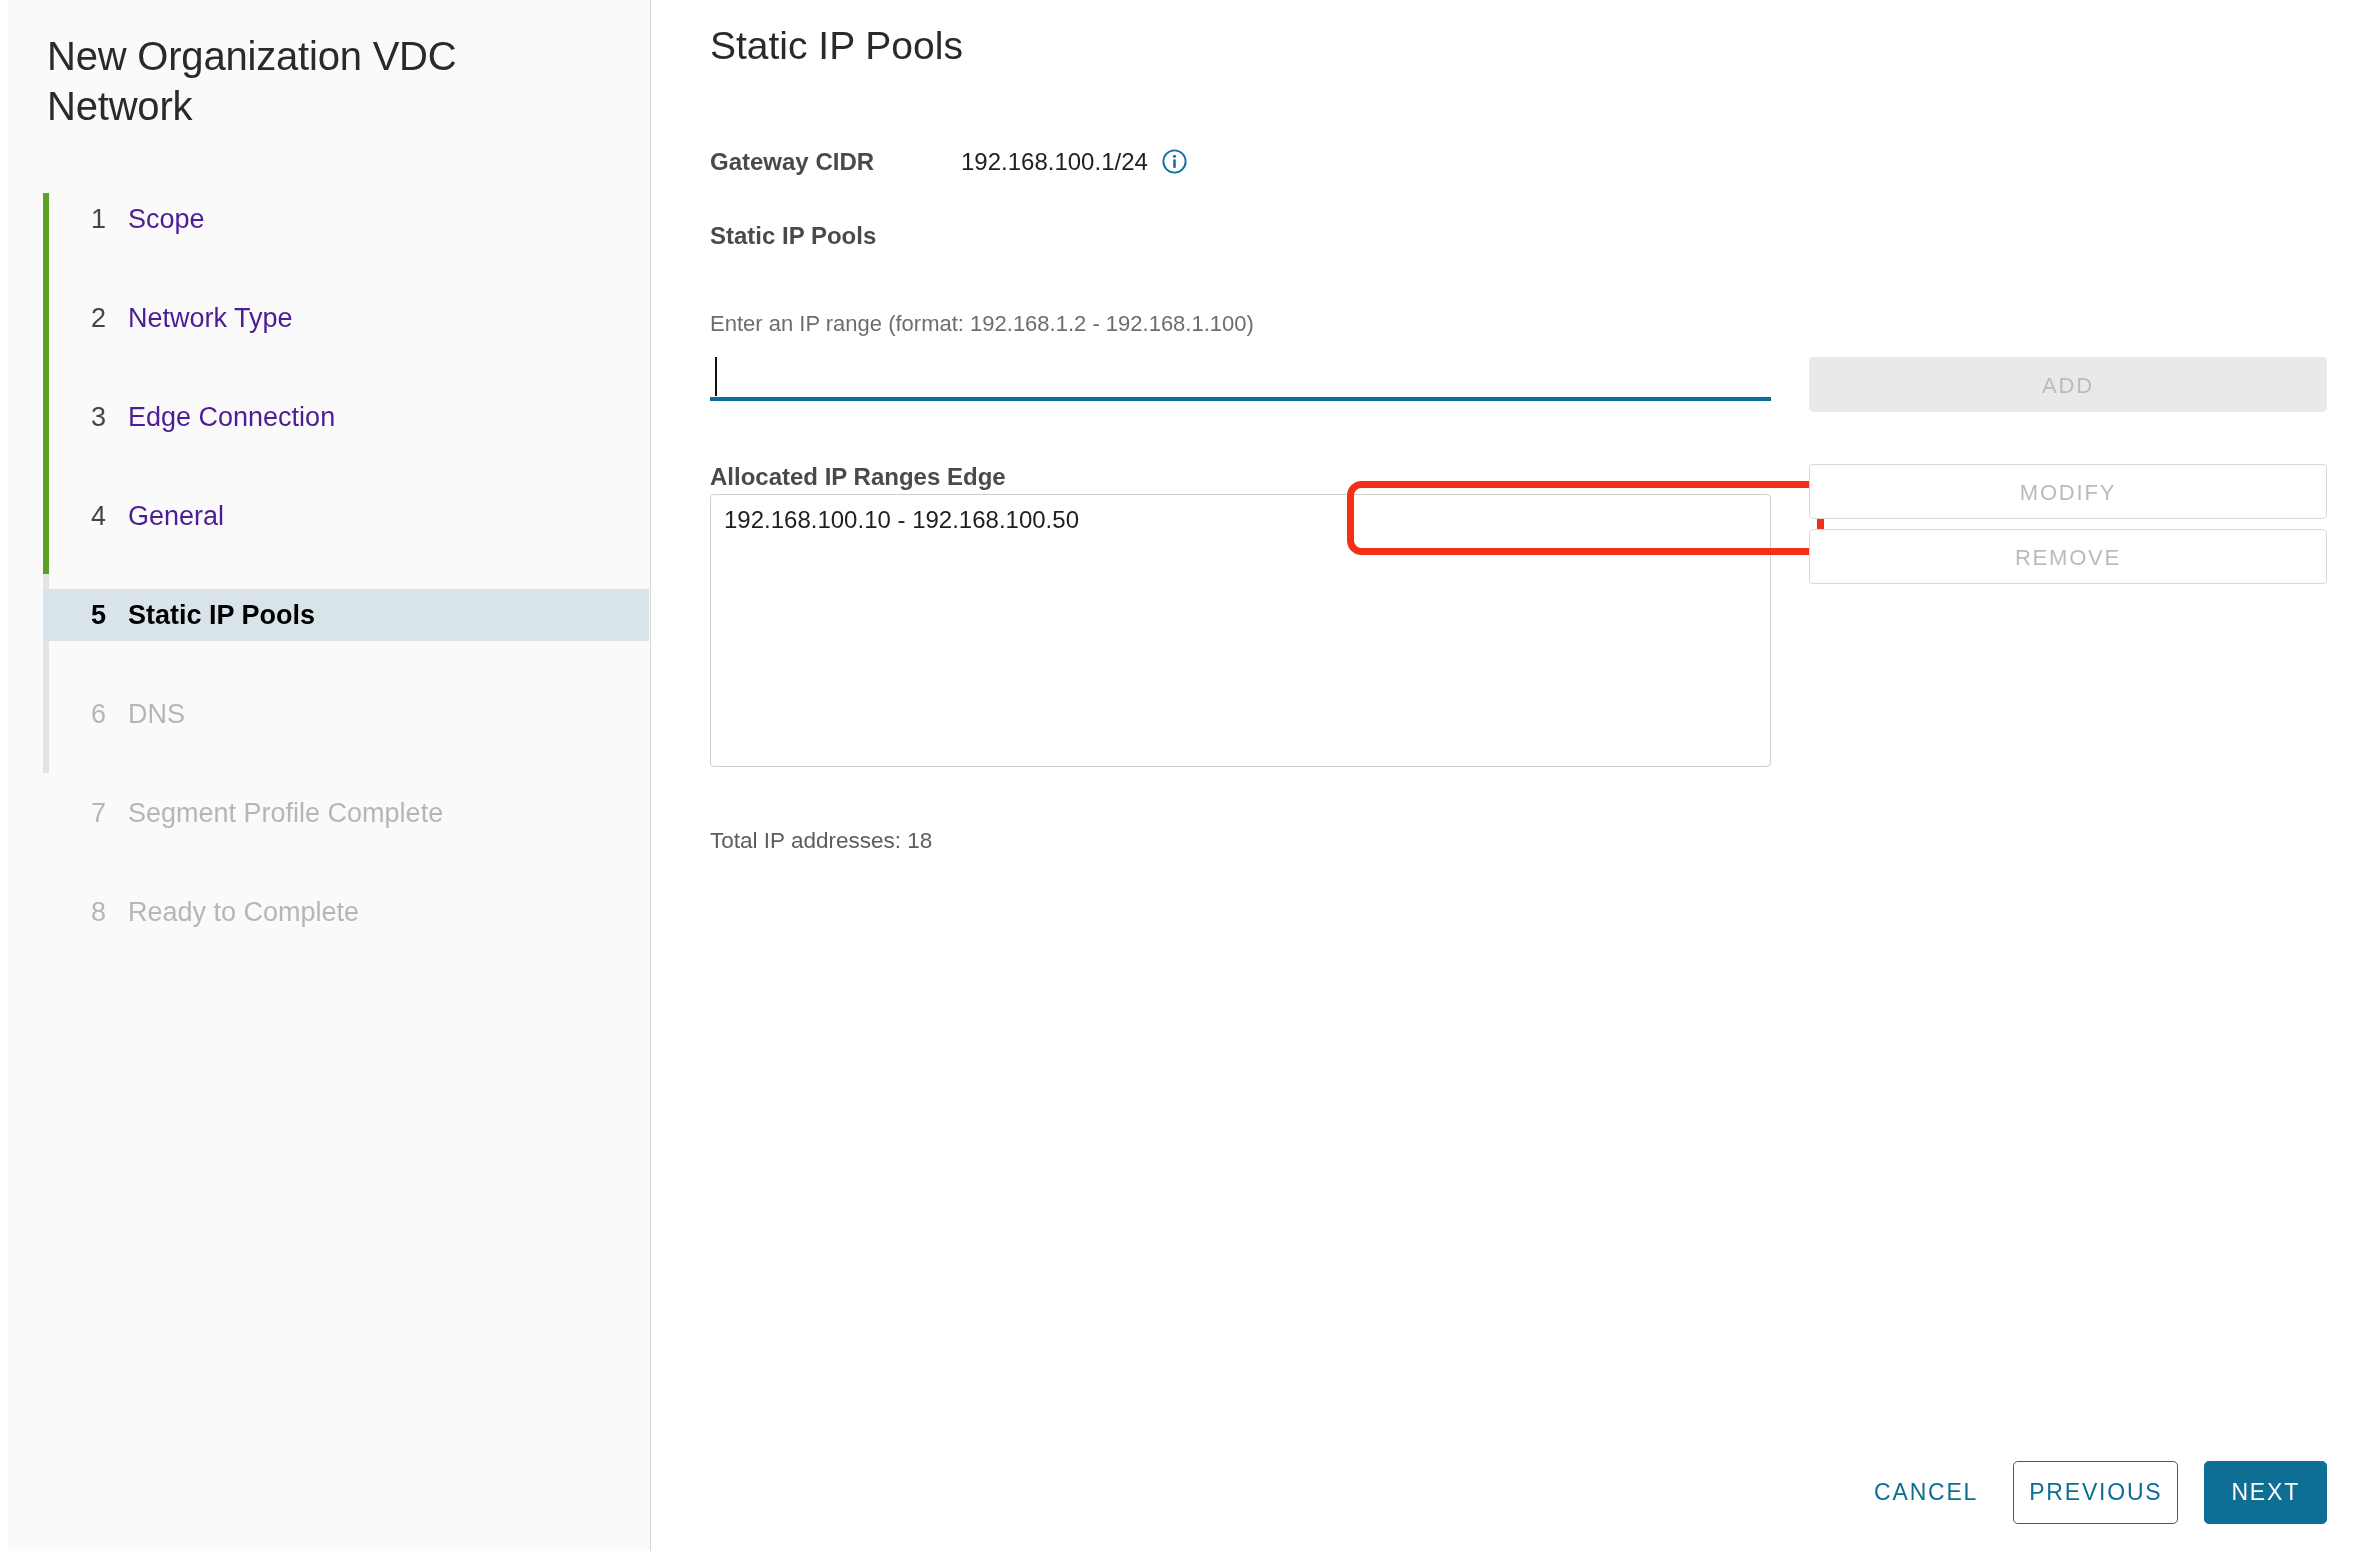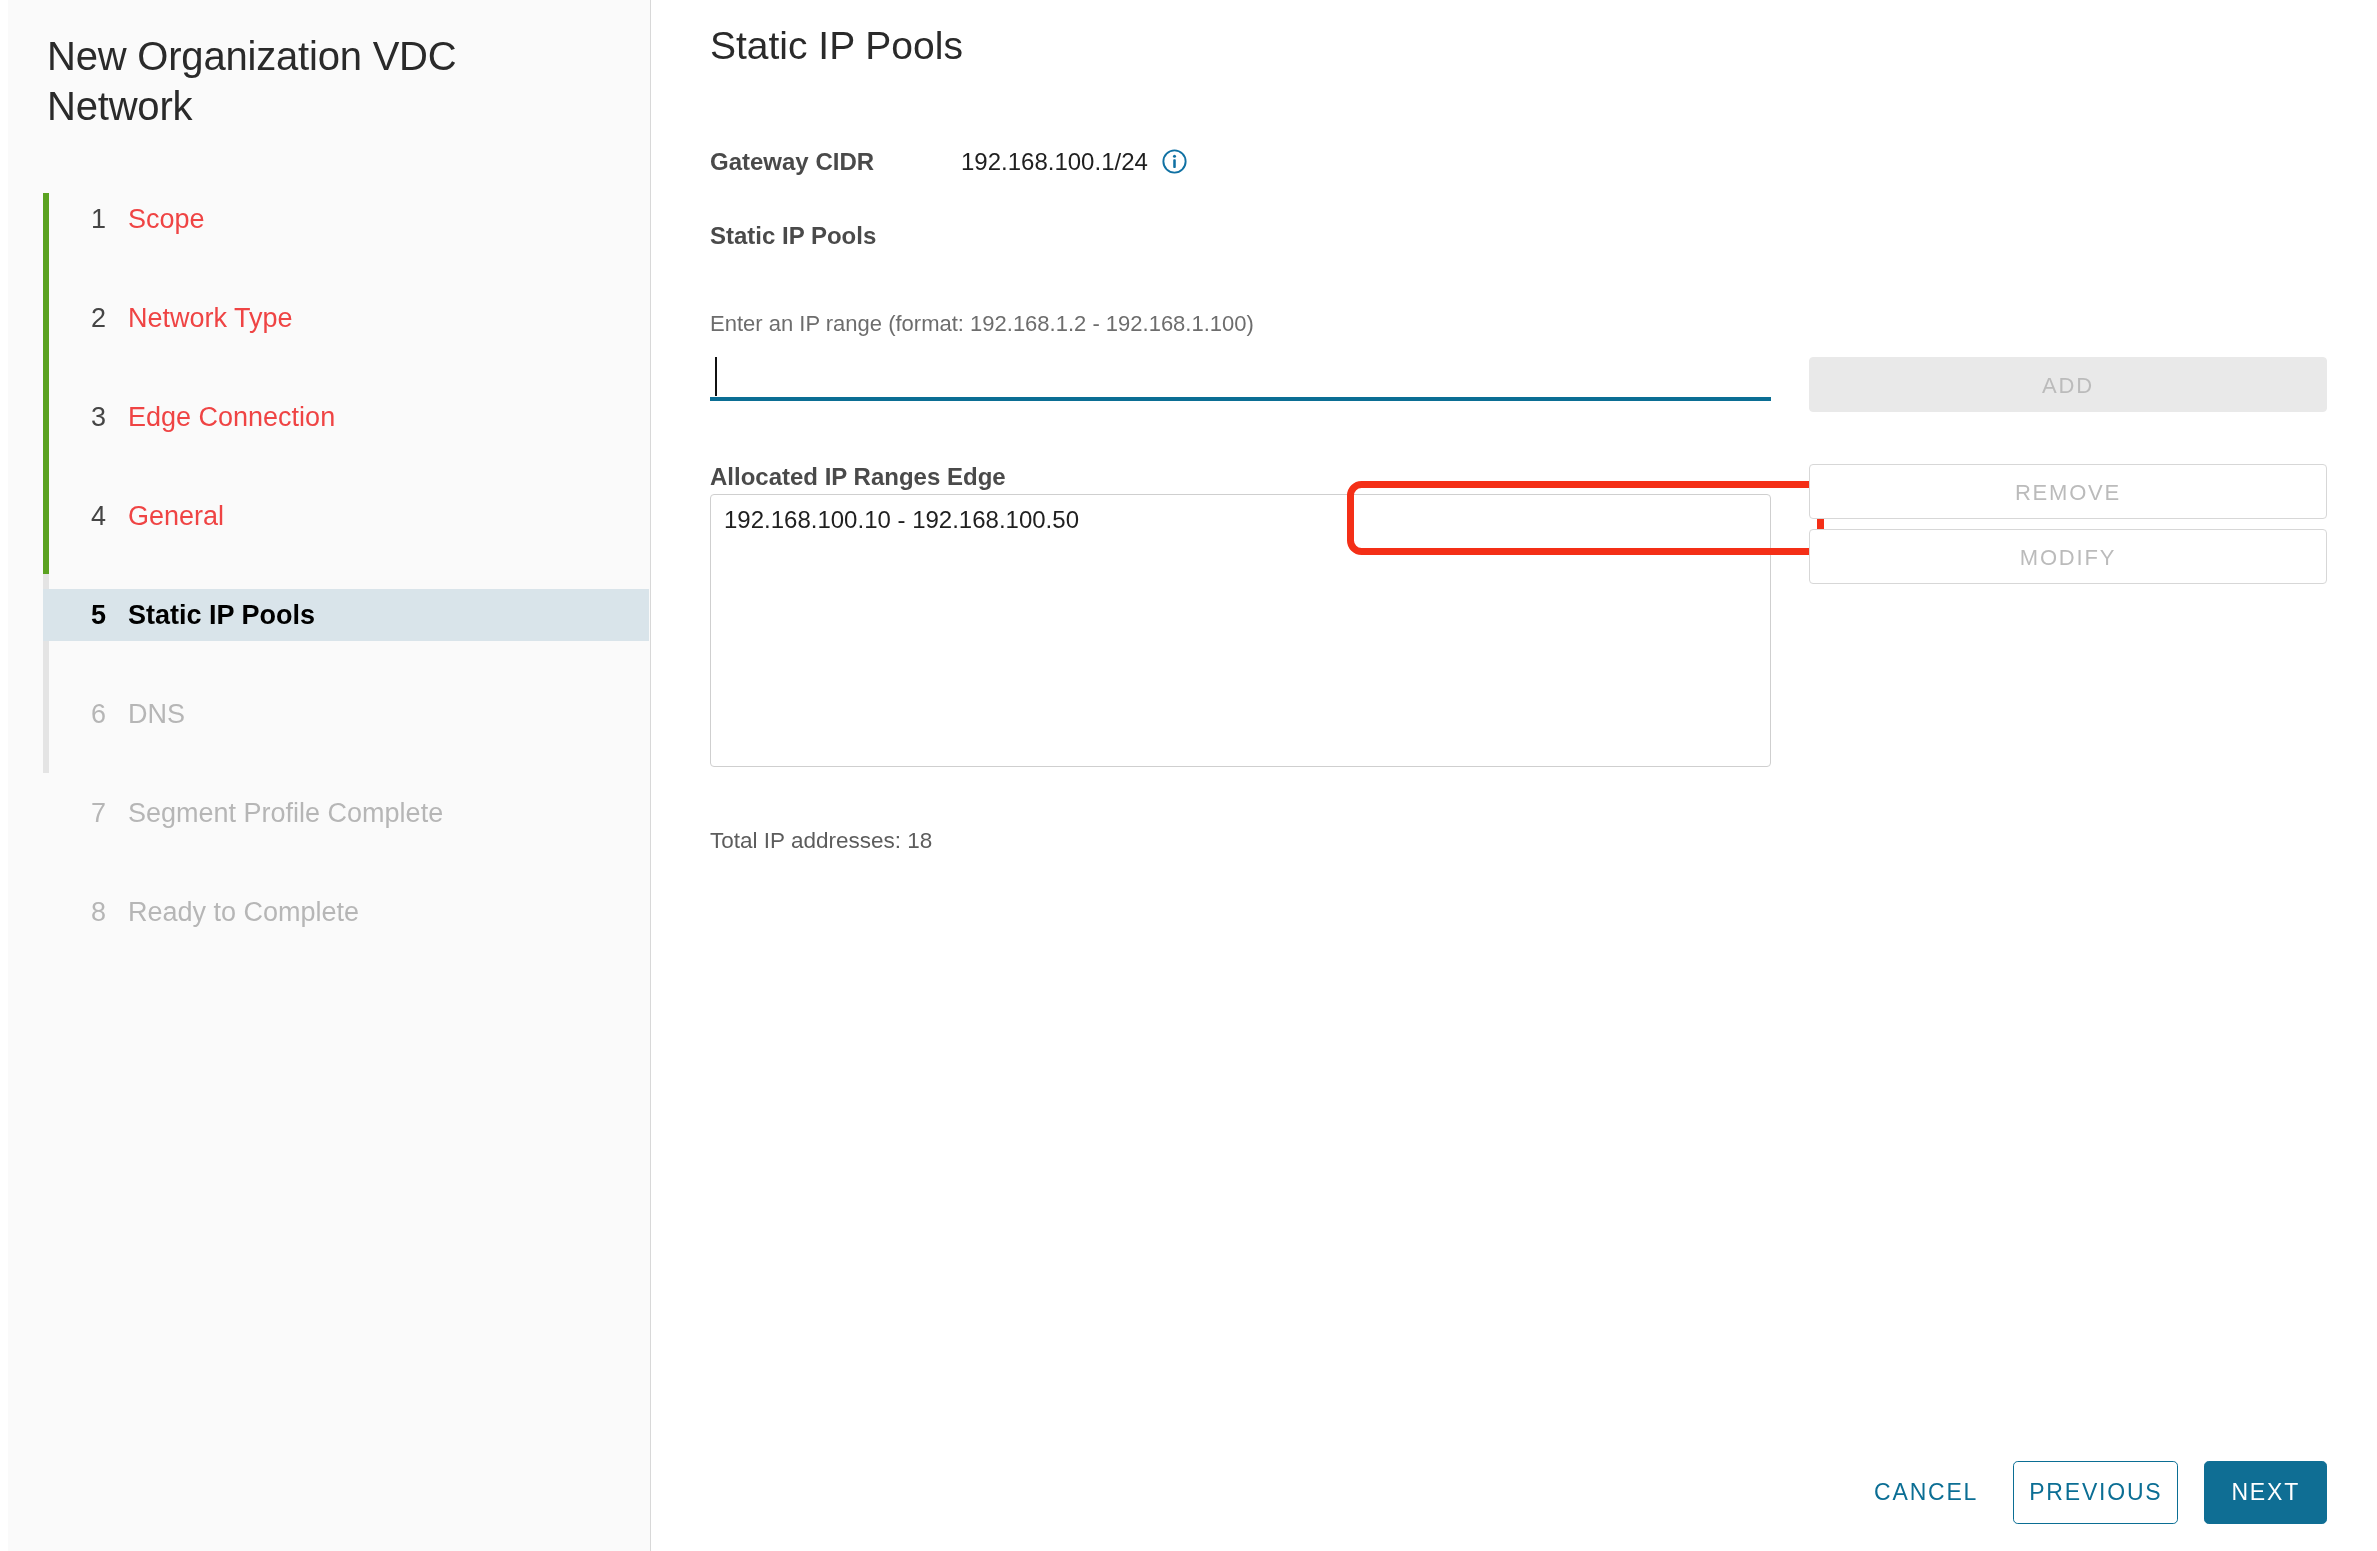--- a/index.html
+++ b/index.html
@@ -84,7 +84,7 @@
   }
   .step .label {
     font-size: 27px;
-    color: #ef4444;
+    color: #4c1d95;
   }
   .step.active {
     background: #d9e4ea;

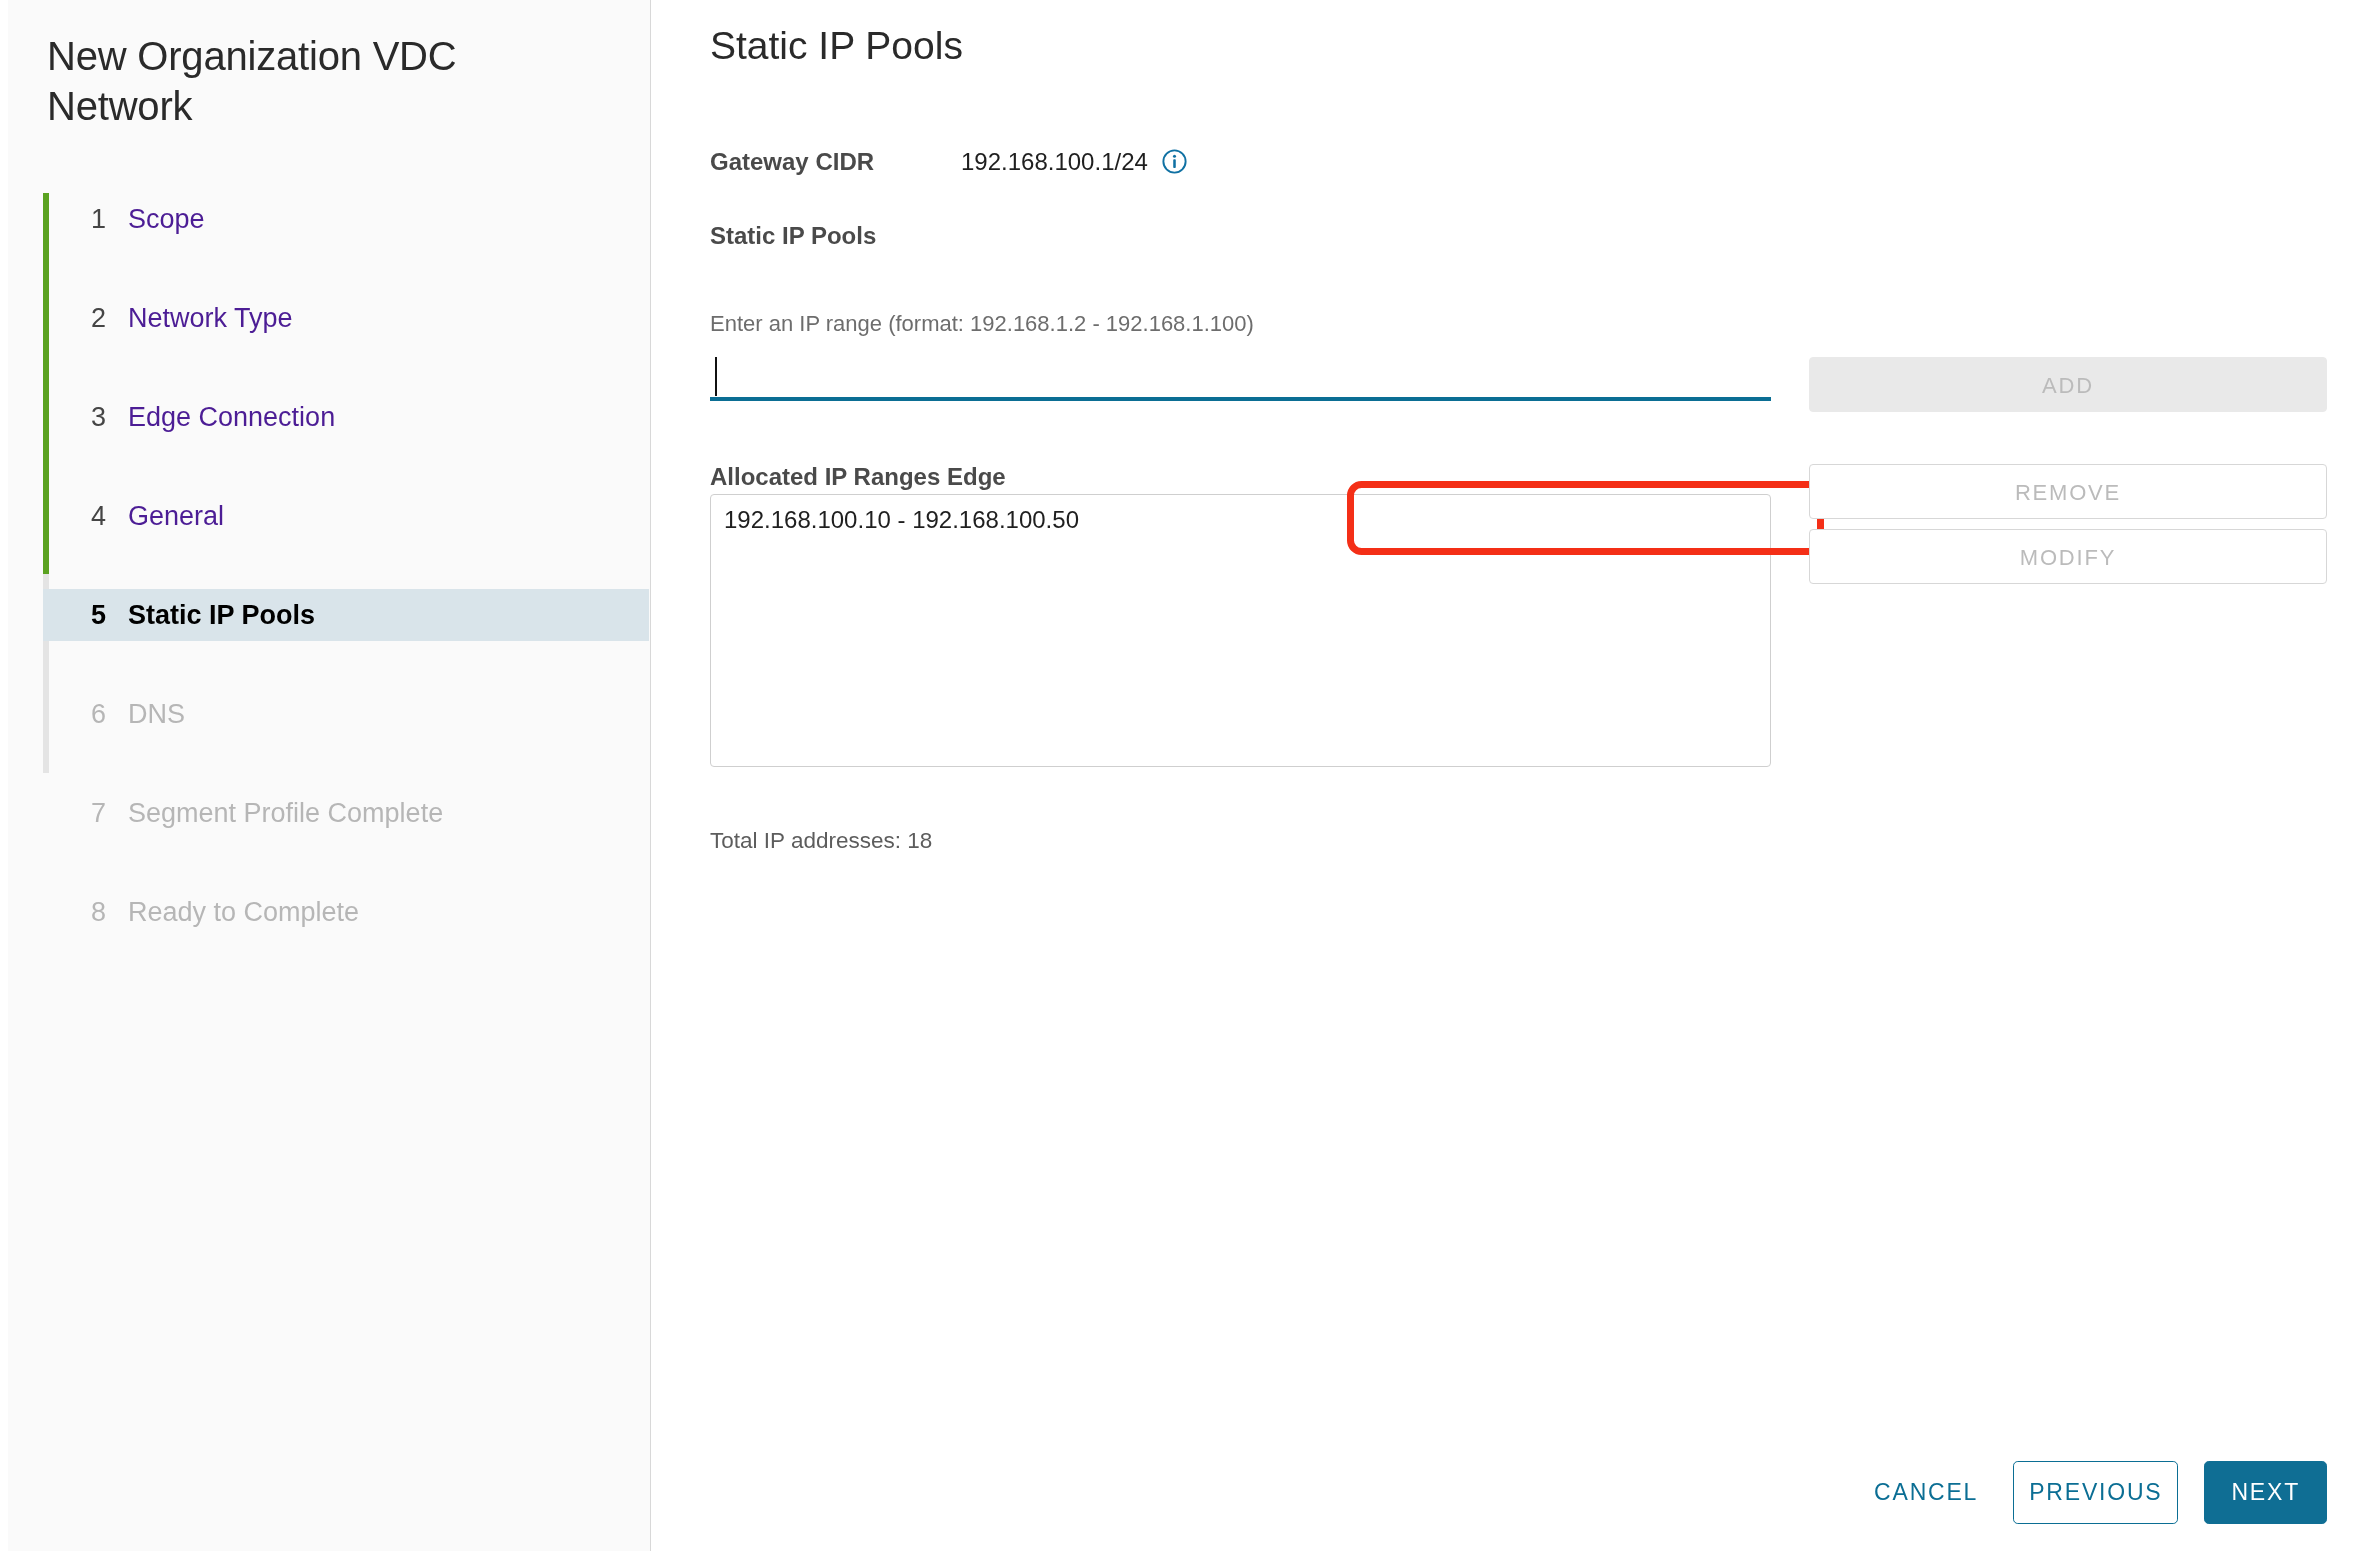--- a/index.html
+++ b/index.html
@@ -419,8 +419,8 @@
 
     <div class="side-actions">
       <button class="btn-block btn-add" disabled="">ADD</button>
+      <button class="btn-block btn-outline-disabled" disabled="">MODIFY</button>
       <button class="btn-block btn-outline-disabled" disabled="">REMOVE</button>
-      <button class="btn-block btn-outline-disabled" disabled="">MODIFY</button>
     </div>
   </div>
 

